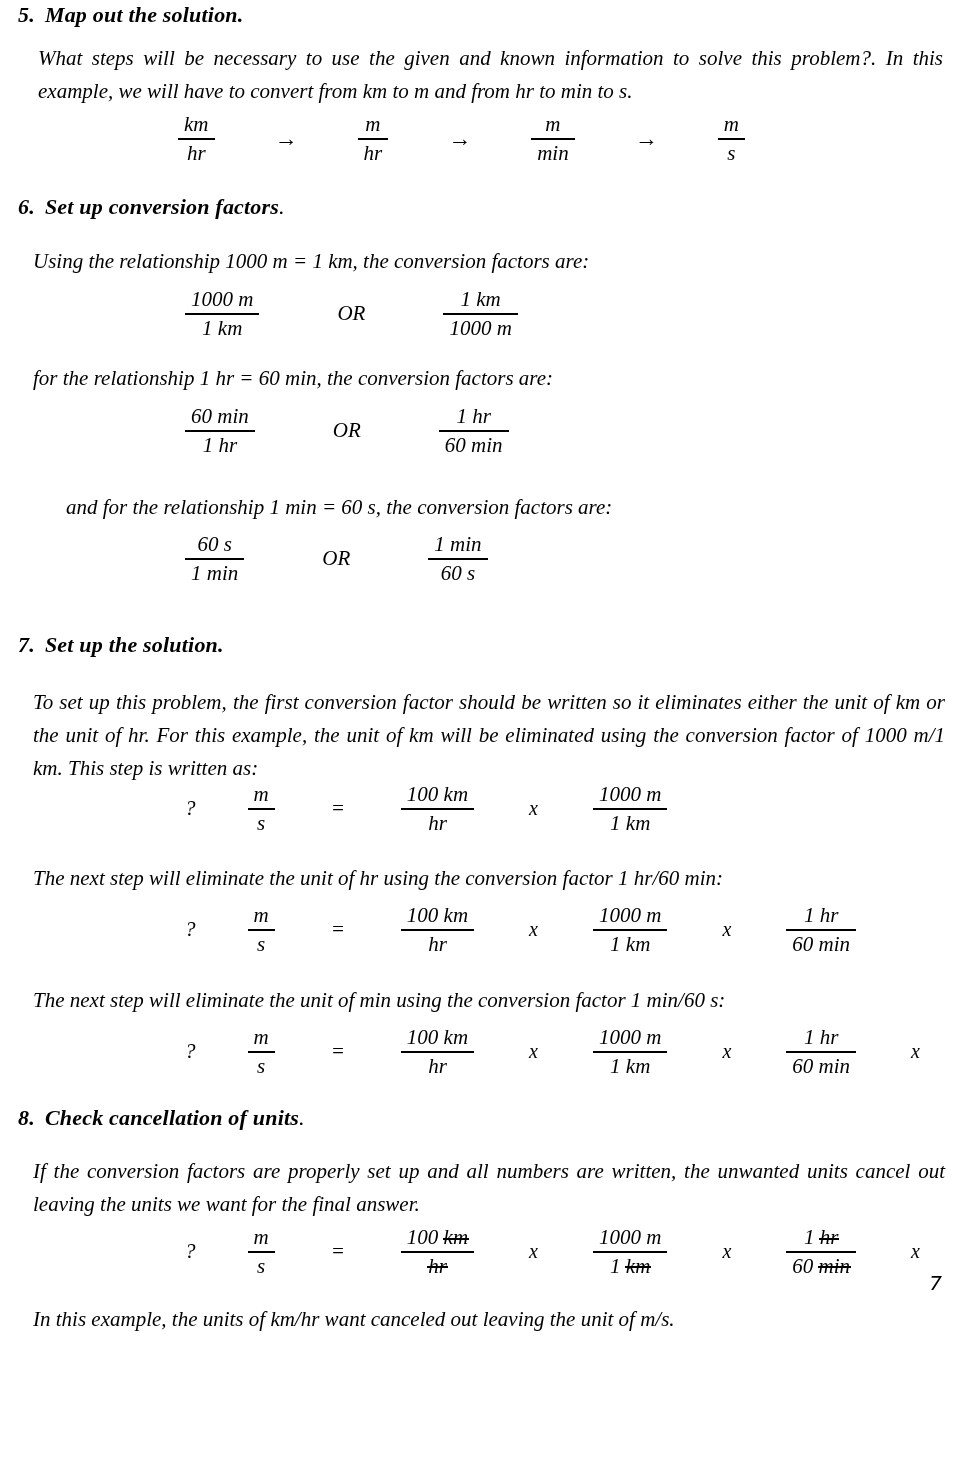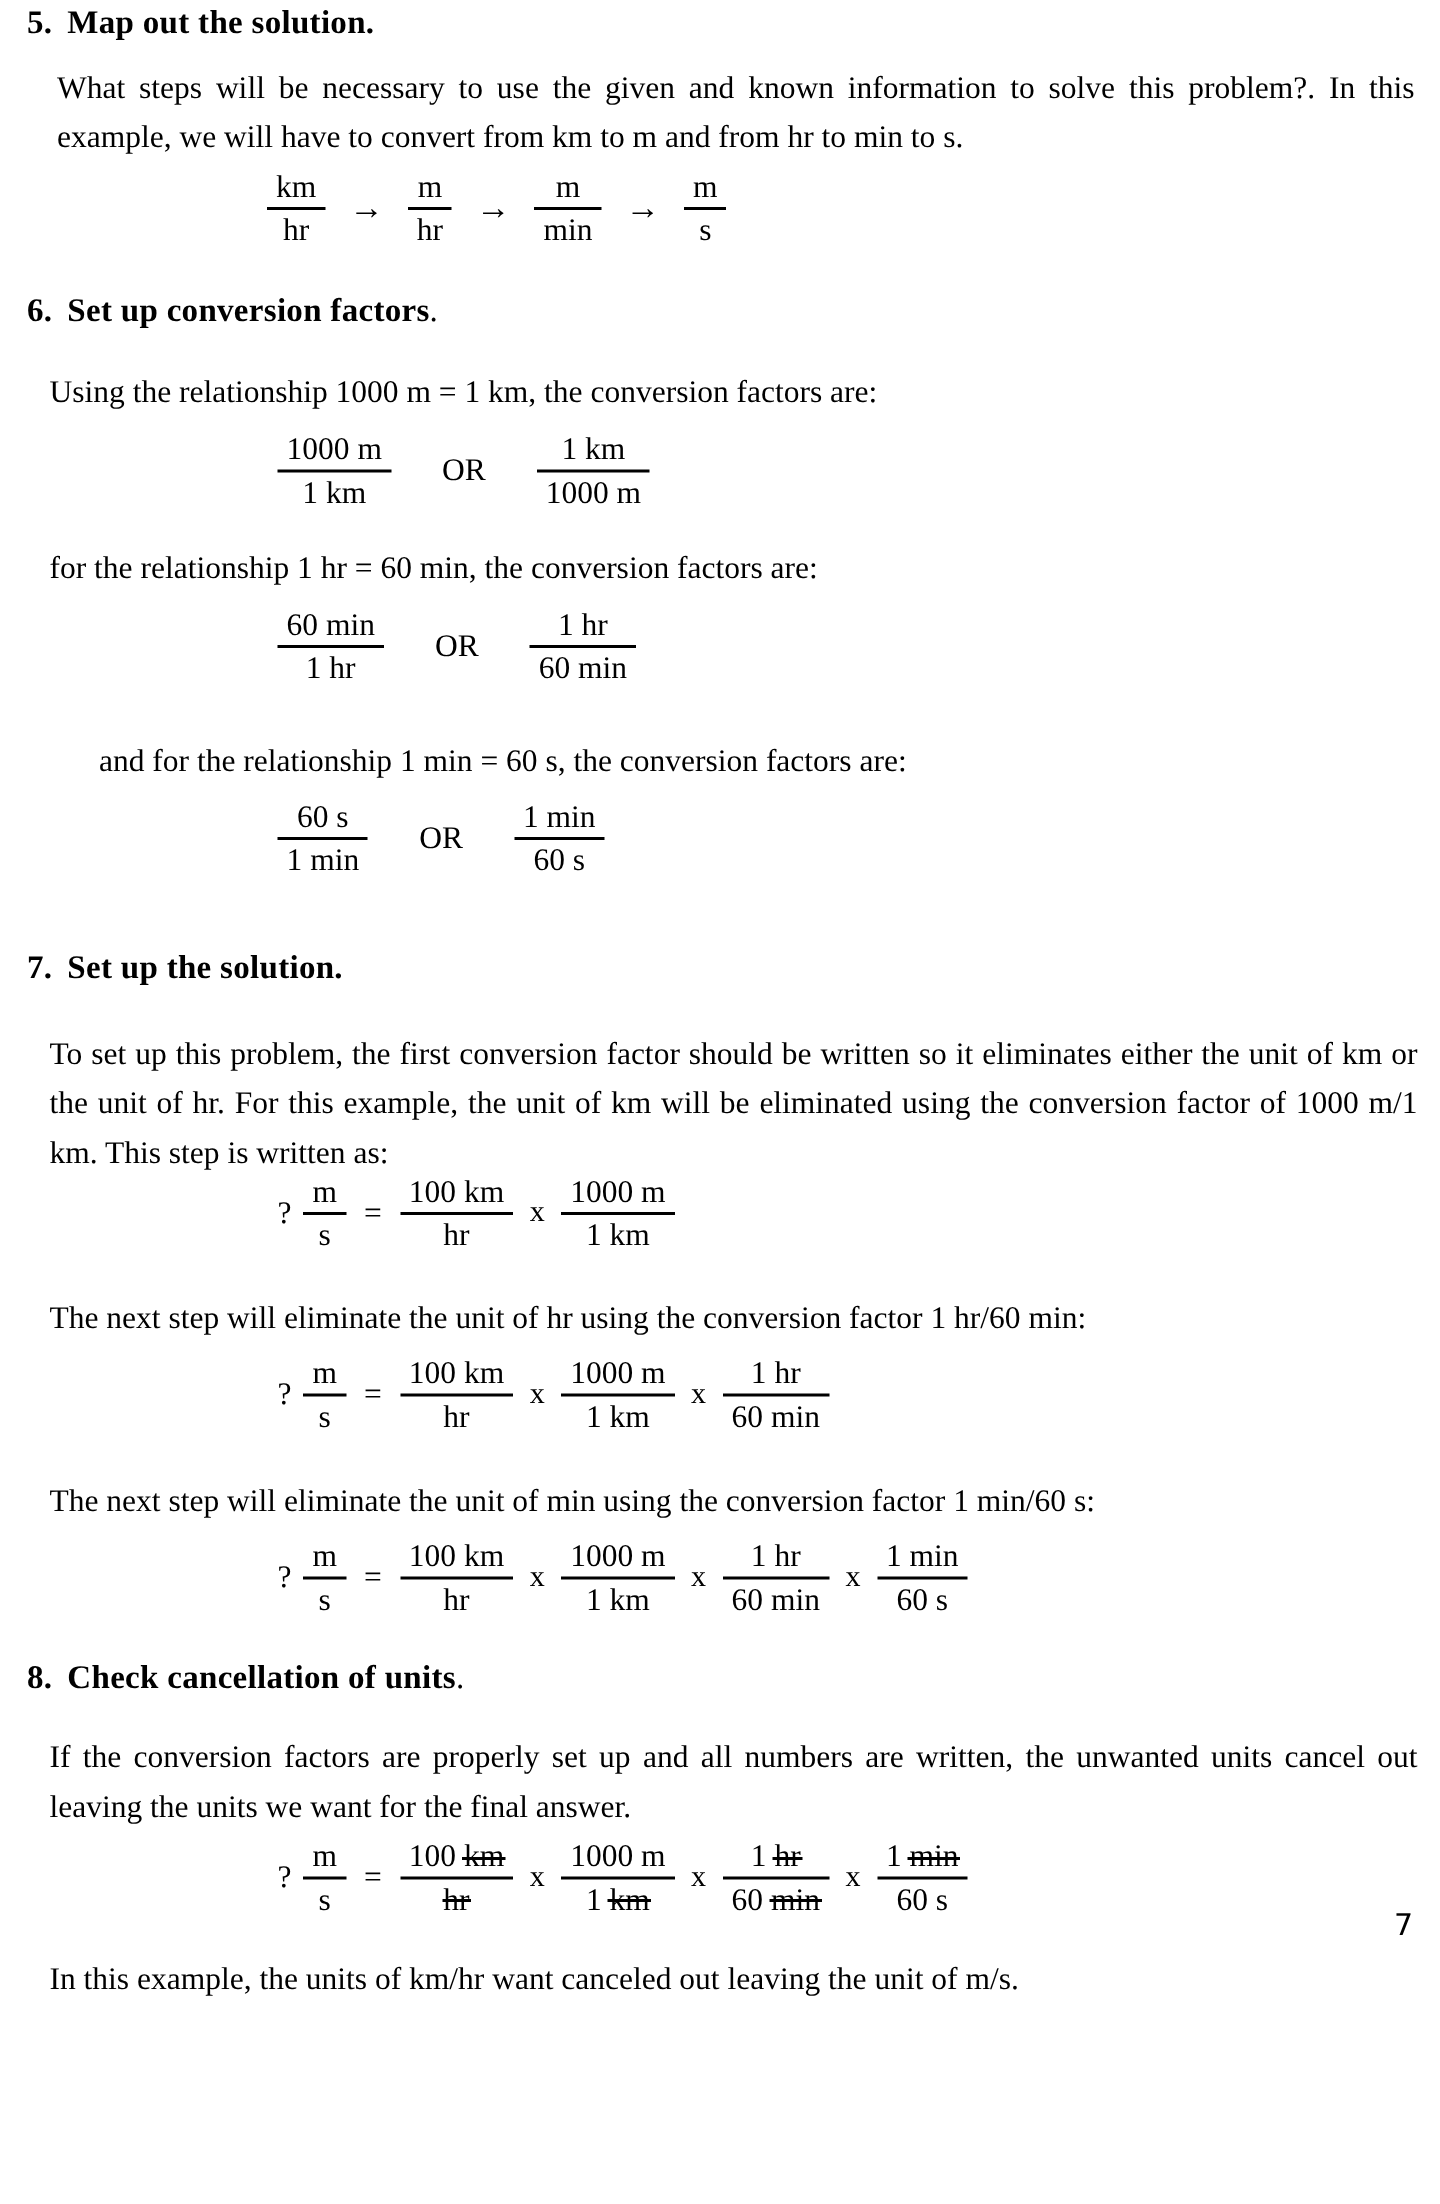--- a/index.html
+++ b/index.html
@@ -20,6 +20,7 @@
     width: 960px;
     height: 1311px;
     padding: 0;
+    font-style: italic;
   }
 
   

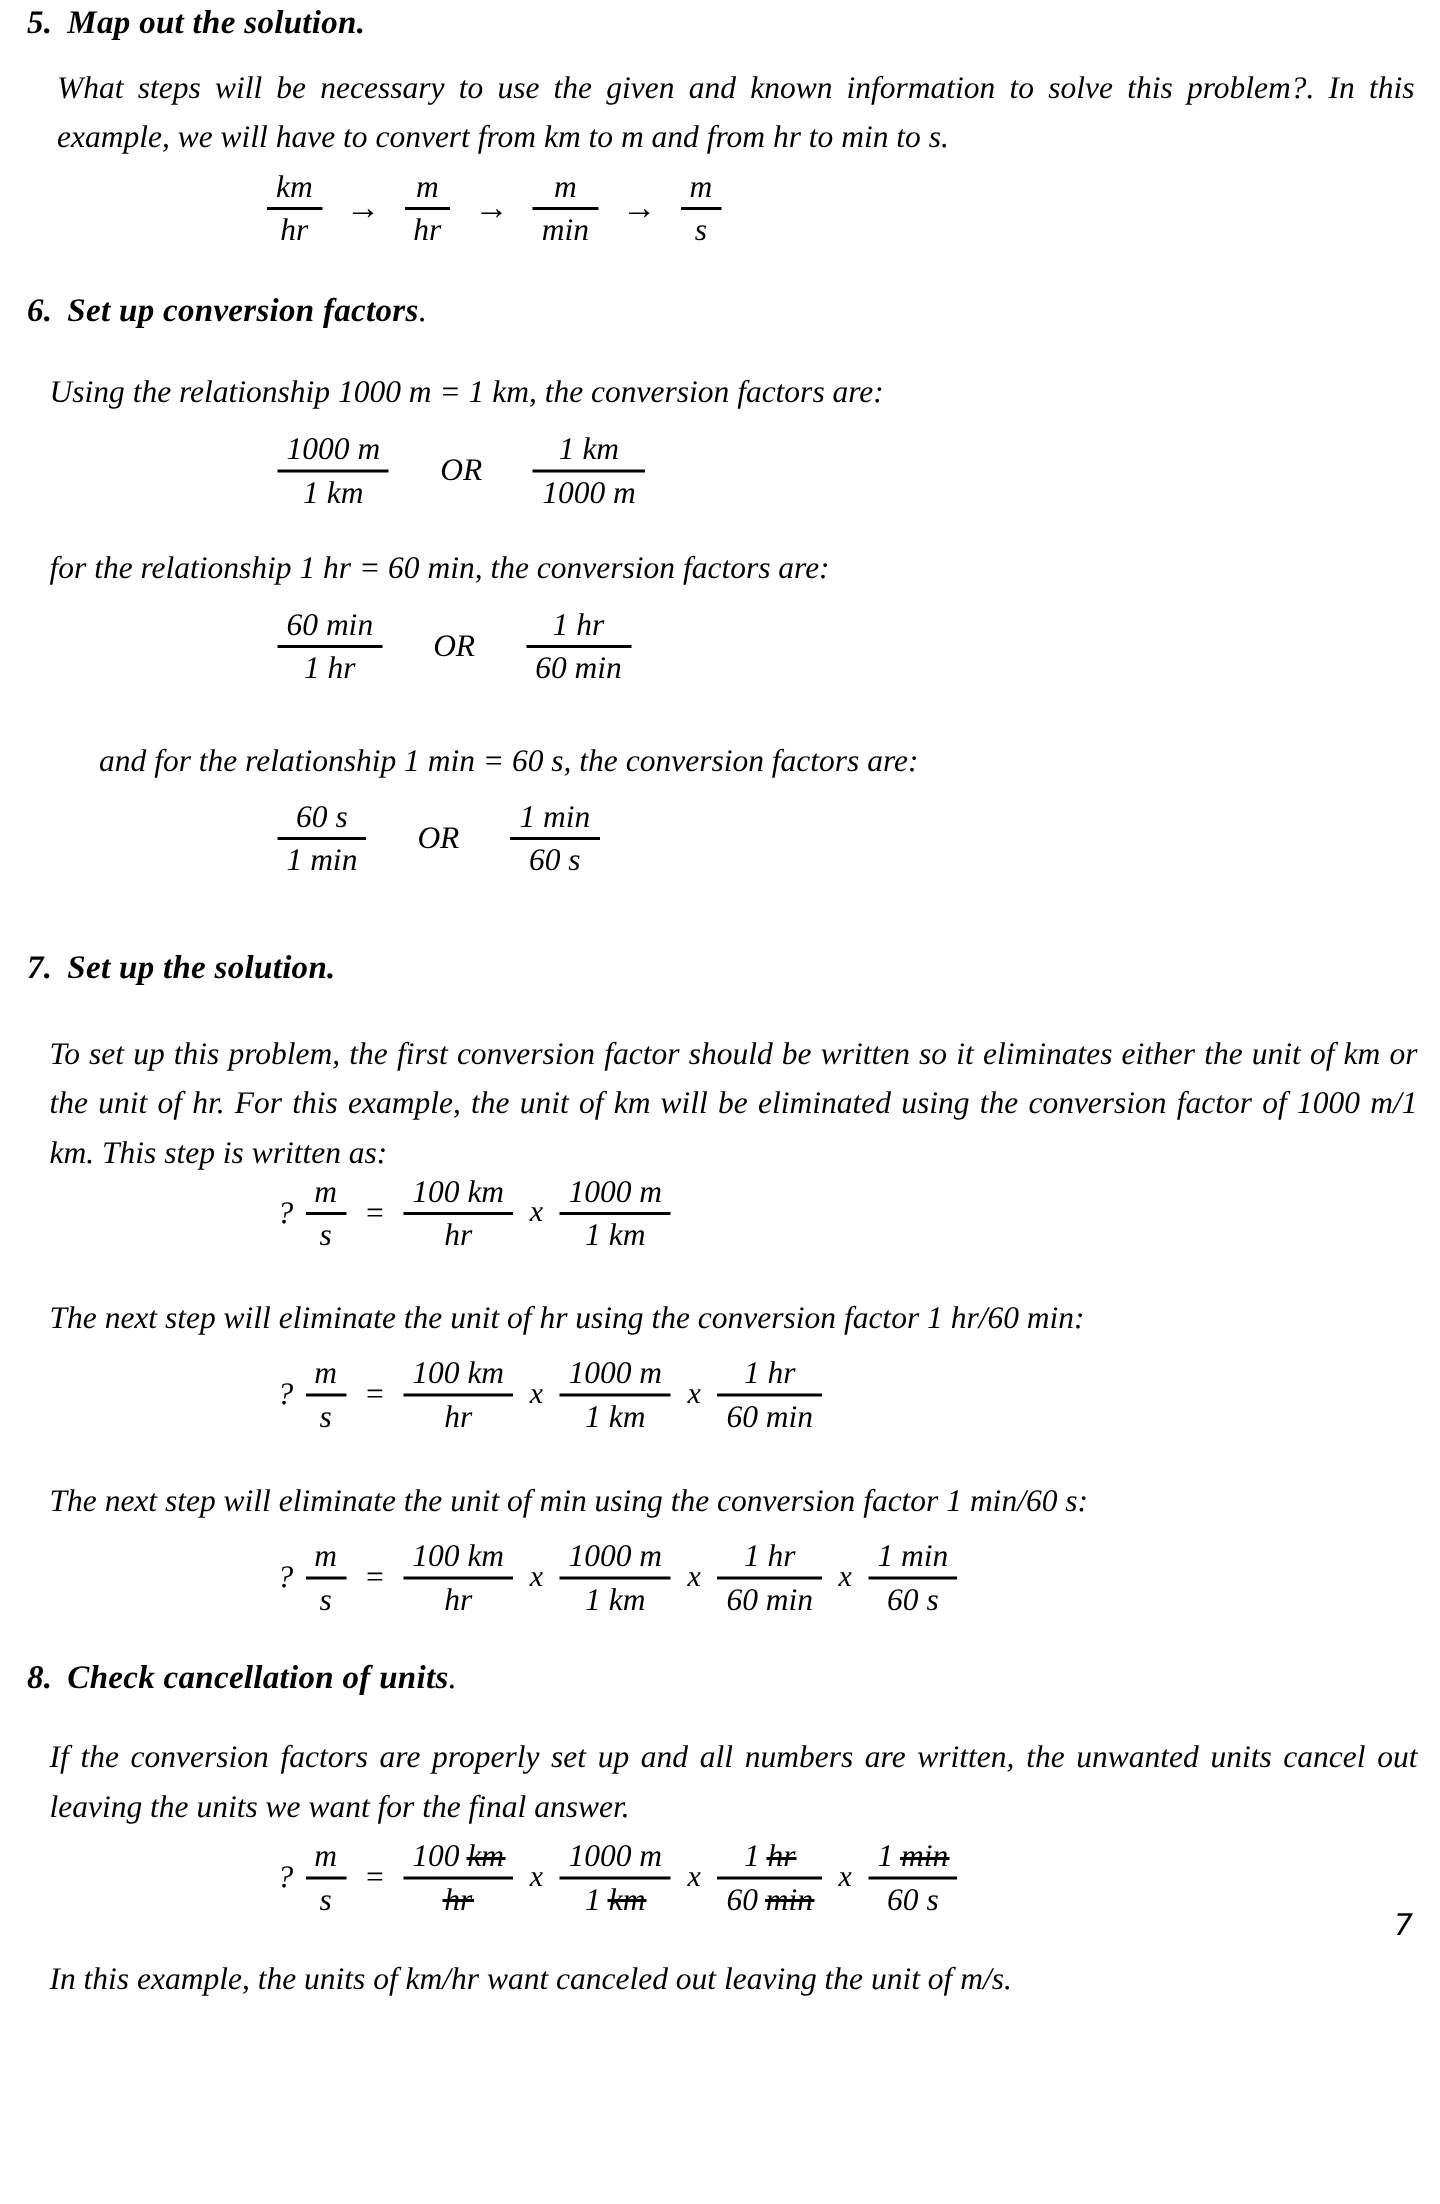--- a/index.html
+++ b/index.html
@@ -56,6 +56,7 @@
     align-items: center;
     font-size: 21px;
     white-space: nowrap;
+    gap: 44px;
   }
   .frac {
     display: inline-flex;

